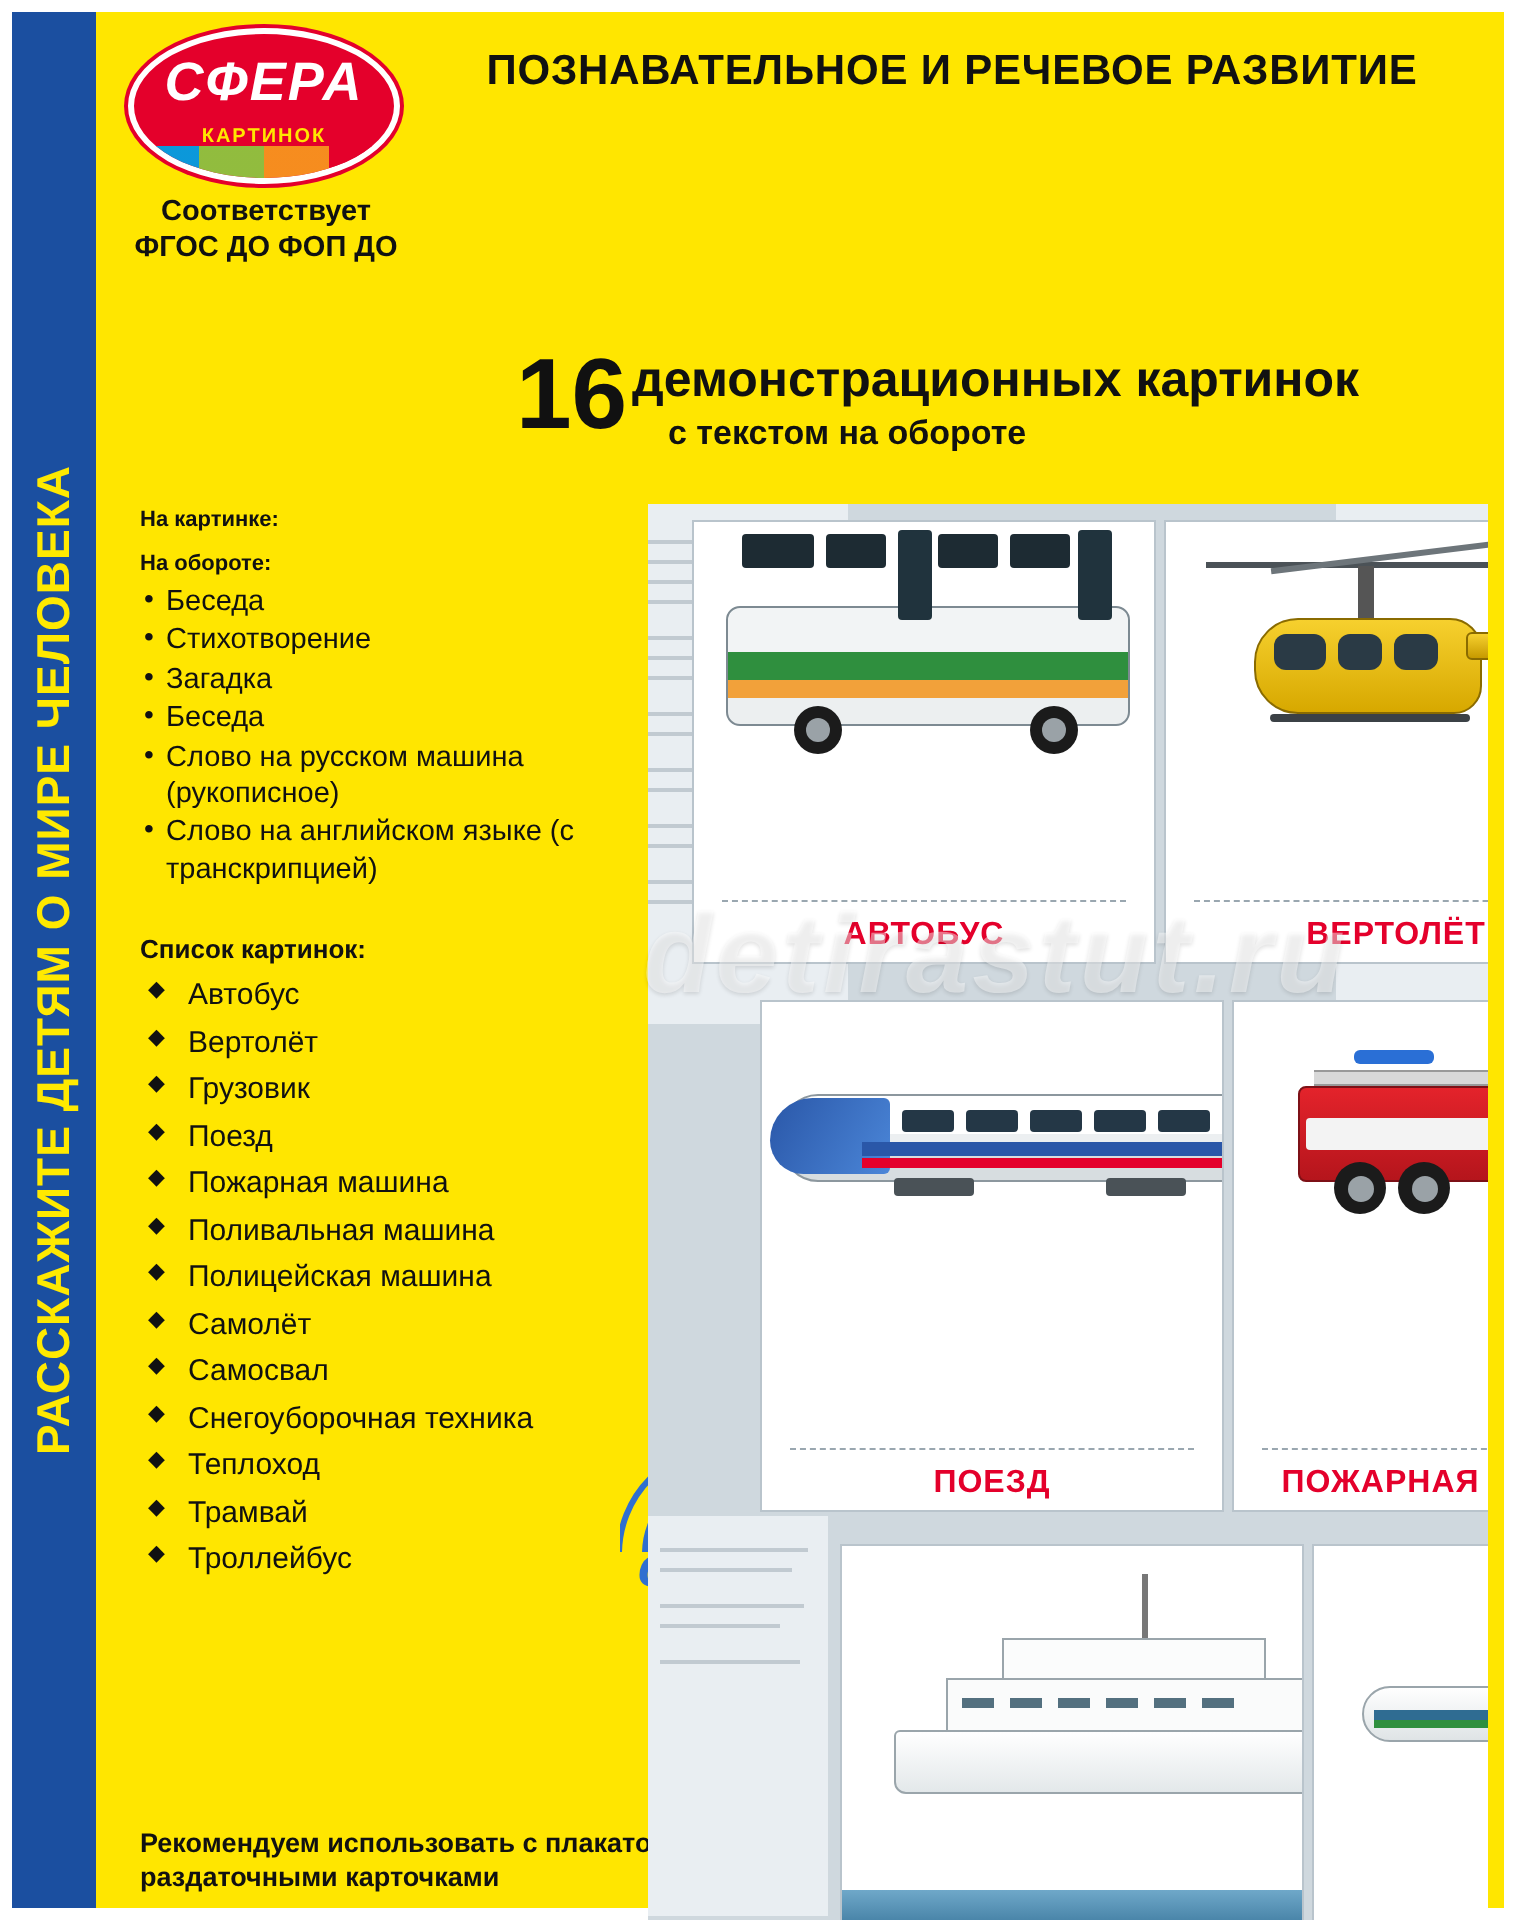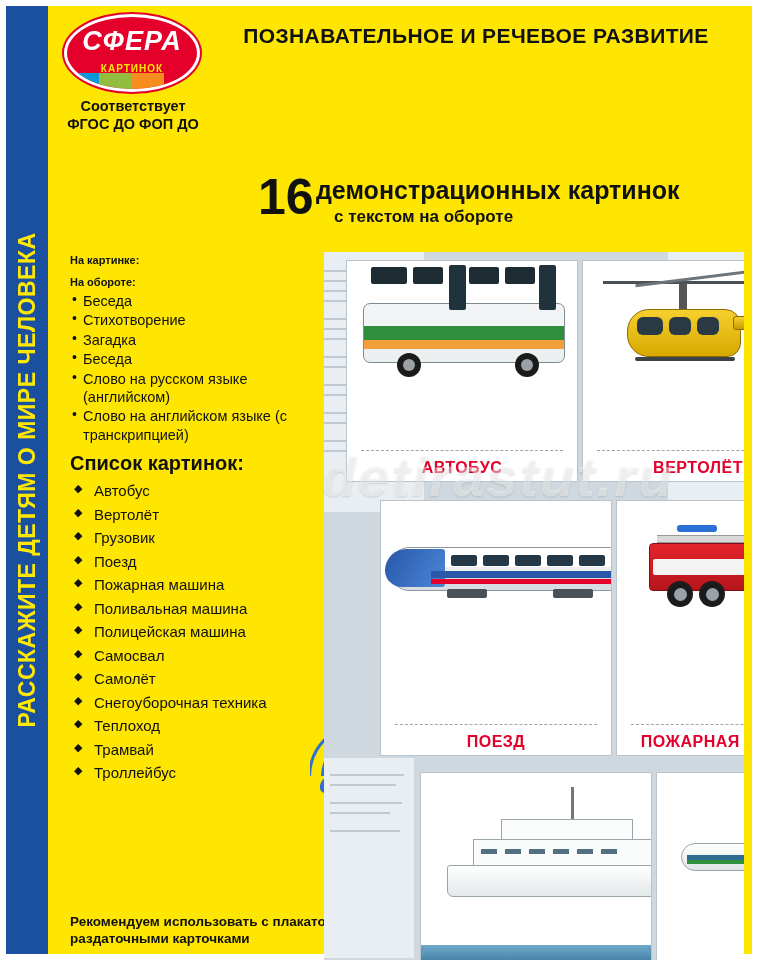--- a/index.html
+++ b/index.html
@@ -402,7 +402,7 @@
         <li>Стихотворение</li>
         <li>Загадка</li>
         <li>Беседа</li>
-        <li>Слово на русском языке (английском)</li>
+        <li>Слово на русском машина (рукописное)</li>
         <li>Слово на английском языке (с транскрипцией)</li>
       </ul>
 

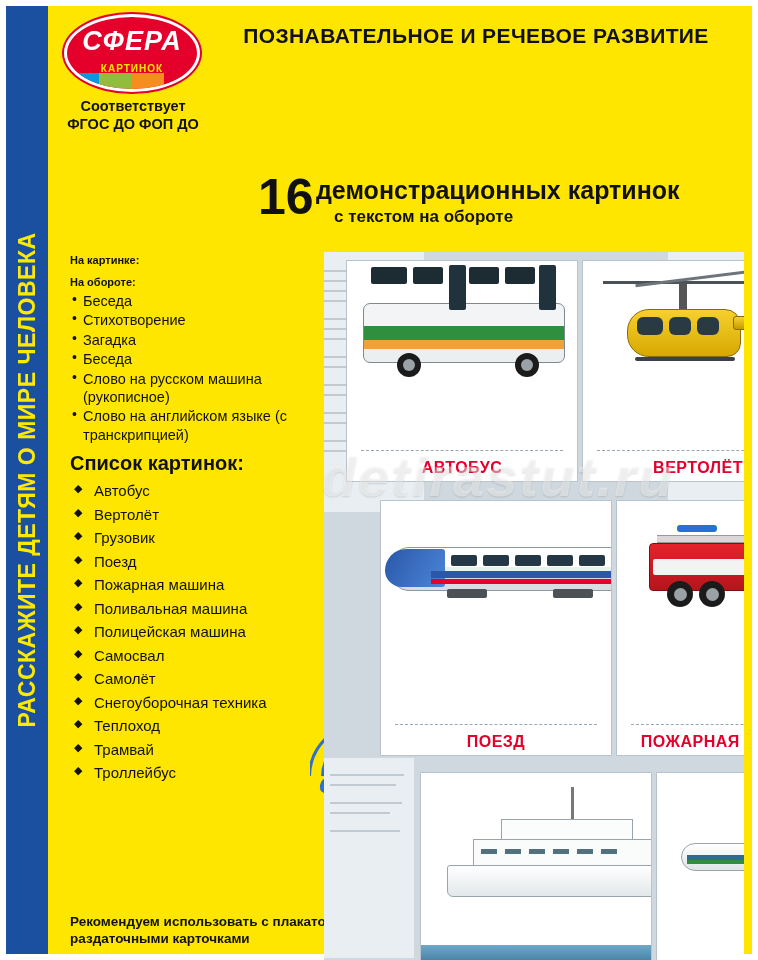--- a/index.html
+++ b/index.html
@@ -196,7 +196,7 @@
     top: -1px;
     font-size: 14px;
   }
-  .lh.third { margin-top: 8px; font-size: 20px;}
+  .lh.third { margin-top: 23px; font-size: 13px;}
   ul.dl {
     margin: 6px 0 0 8px;
     padding: 0;

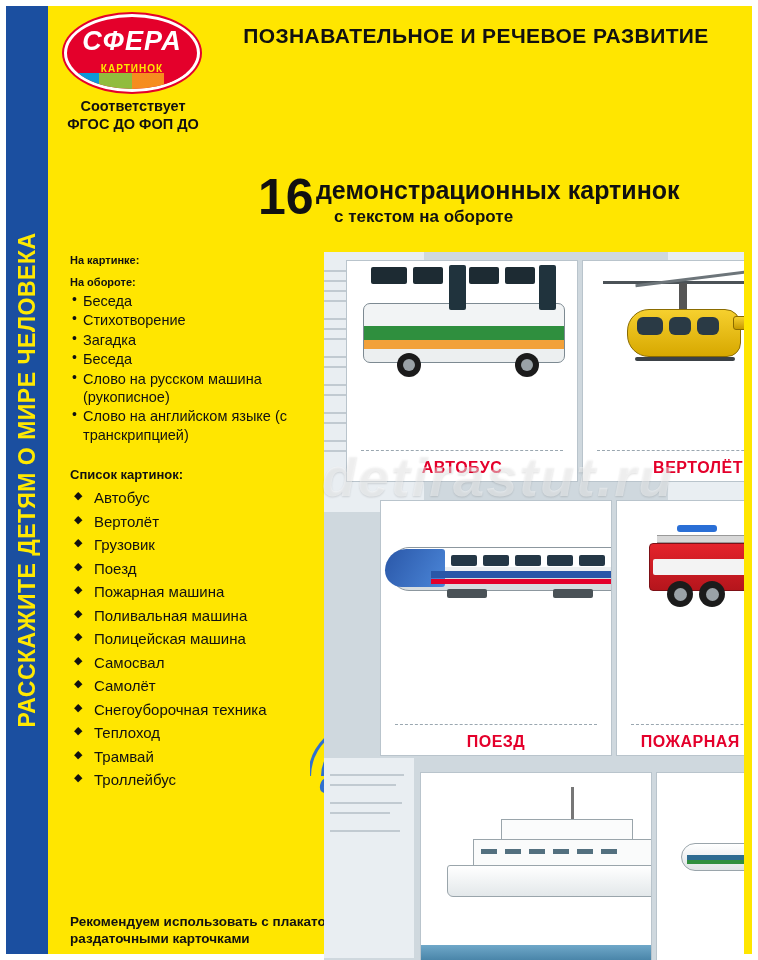--- a/index.html
+++ b/index.html
@@ -415,8 +415,8 @@
         <li>Пожарная машина</li>
         <li>Поливальная машина</li>
         <li>Полицейская машина</li>
+        <li>Самолёт</li>
         <li>Самосвал</li>
-        <li>Самолёт</li>
         <li>Снегоуборочная техника</li>
         <li>Теплоход</li>
         <li>Трамвай</li>

